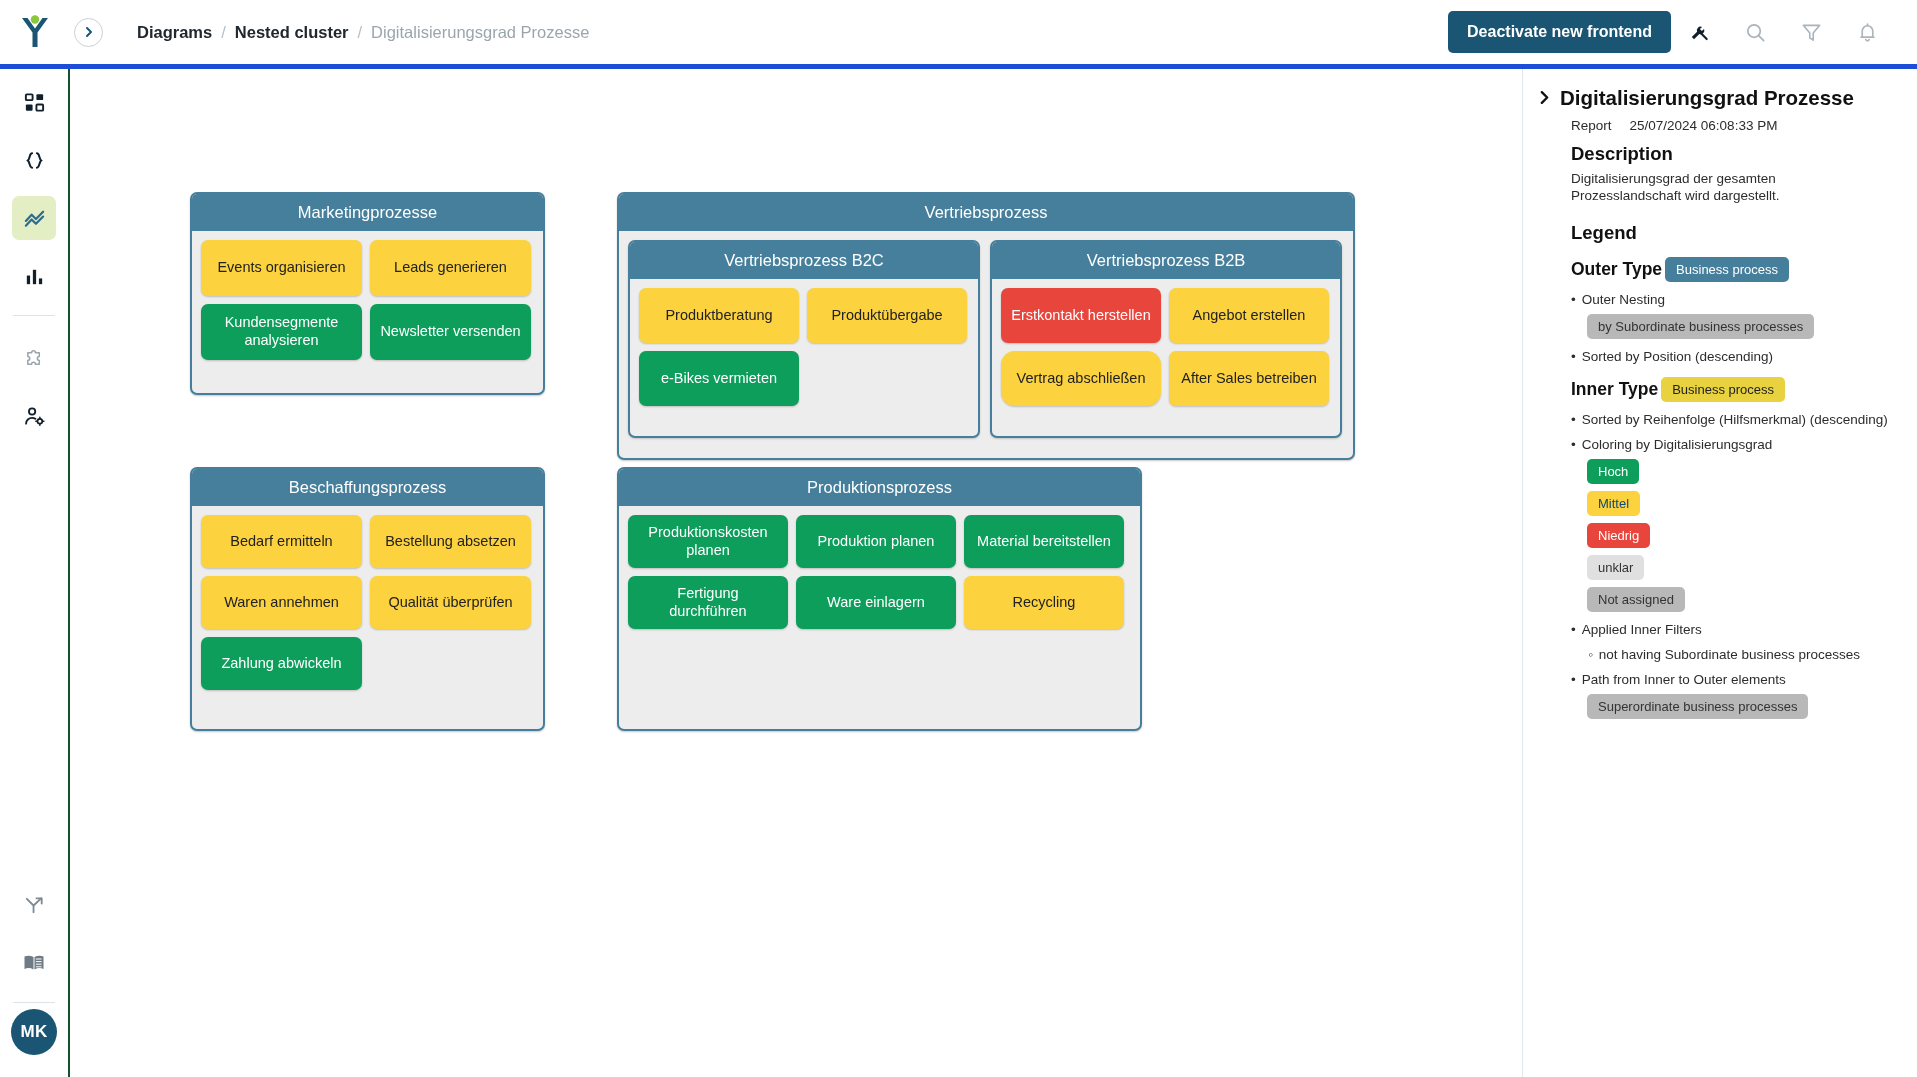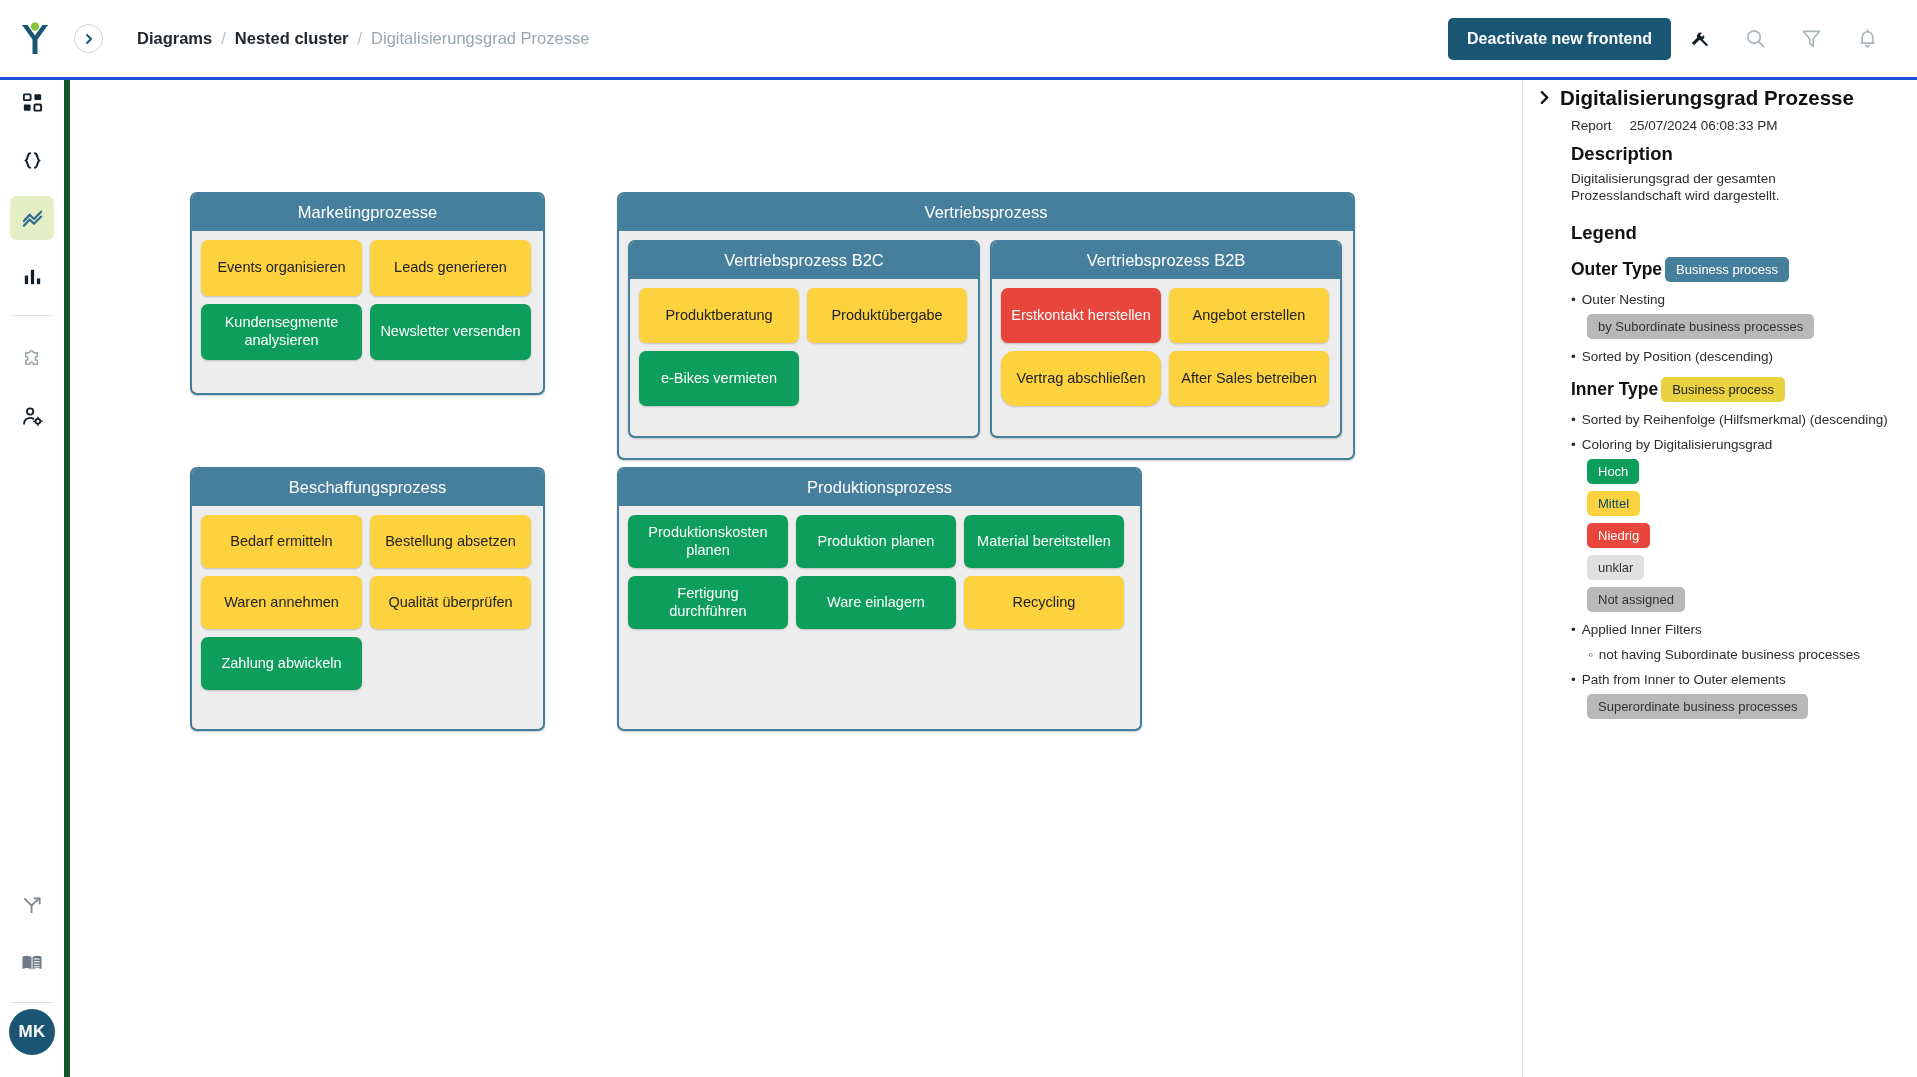--- a/index.html
+++ b/index.html
@@ -14,9 +14,9 @@
 
   
   .topbar {
-    position: absolute; top: 0; left: 0; width: 1917px; height: 80px;
+    position: absolute; top: 0; left: 0; width: 1917px; height: 69px;
     background: #ffffff;
-    border-bottom: 3px solid #1d4ed8;
+    border-bottom: 5px solid #1d4ed8;
     display: flex; align-items: center;
     z-index: 30;
   }

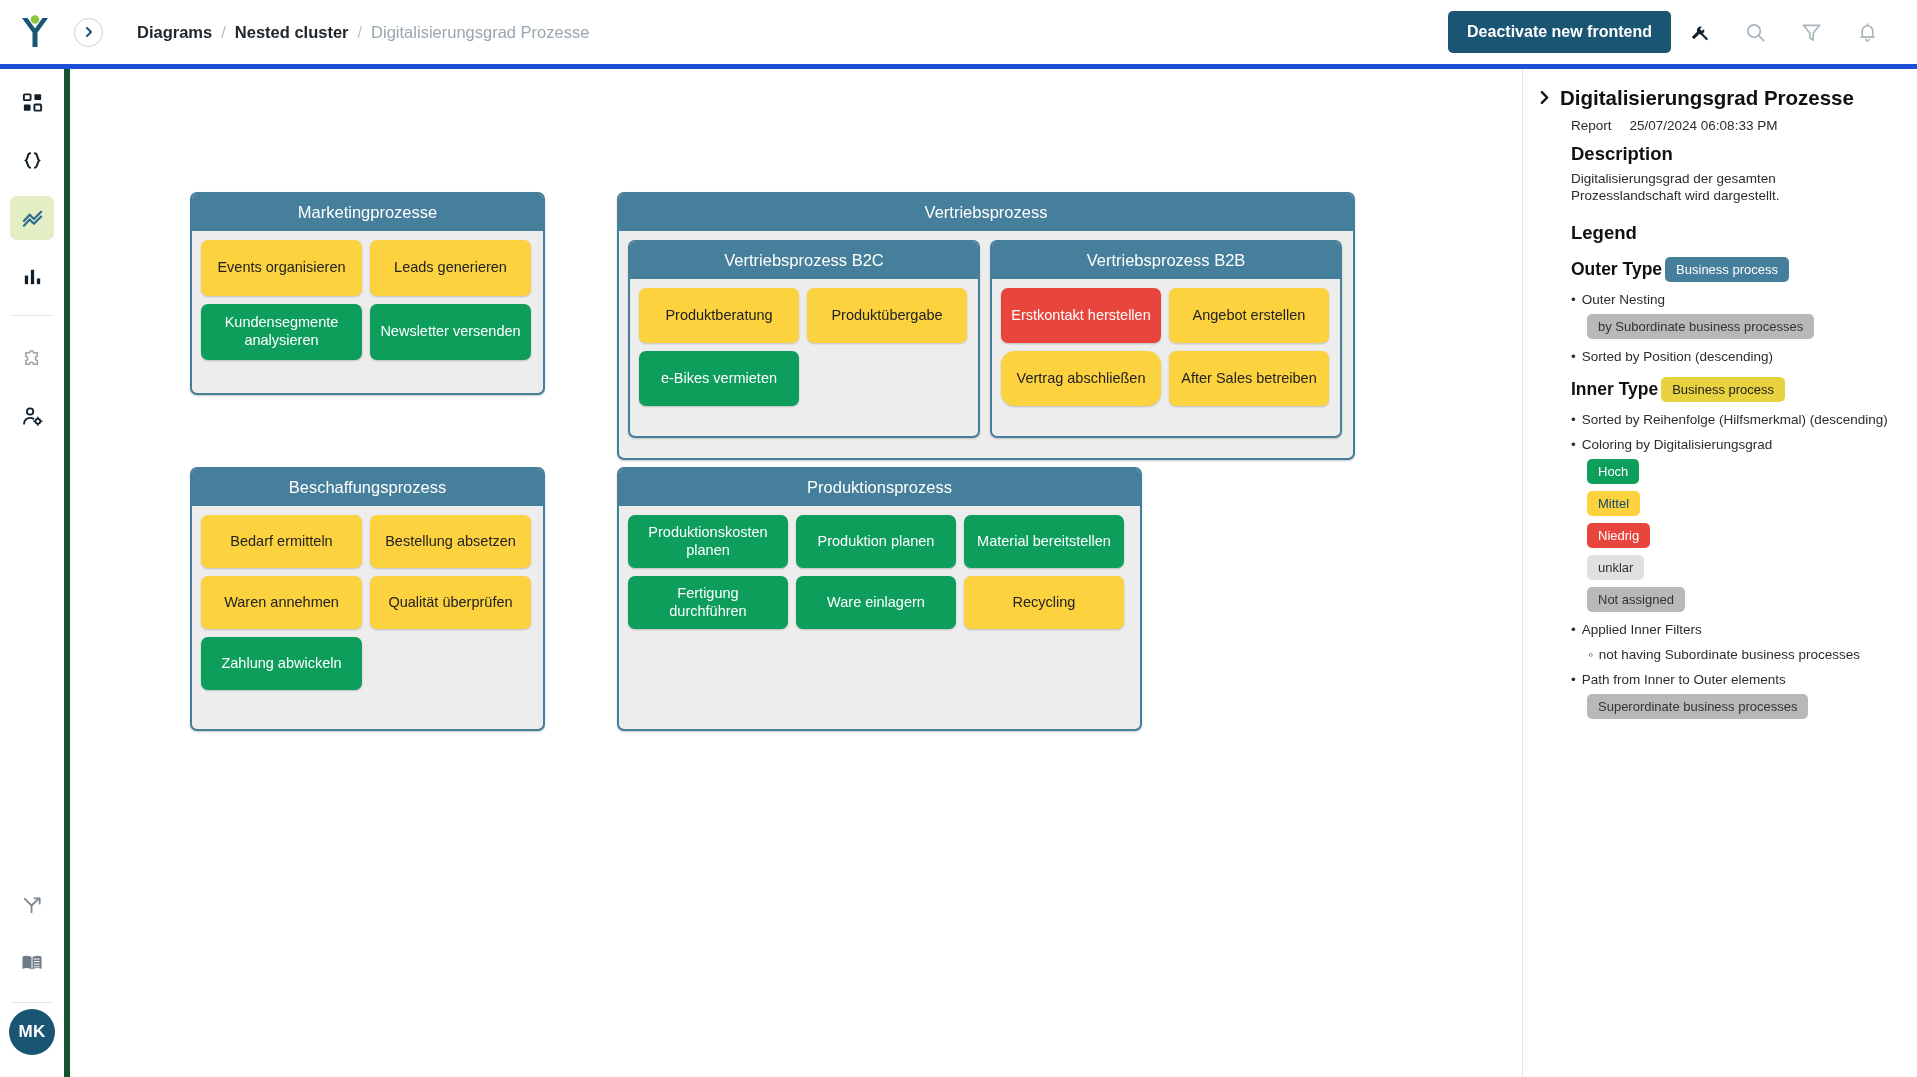--- a/index.html
+++ b/index.html
@@ -60,7 +60,7 @@
   
   .leftrail {
     position: absolute; top: 69px; left: 0; width: 70px; height: 1008px;
-    background: #ffffff; border-right: 6px solid #14532d;
+    background: #ffffff; border-right: 2px solid #14532d;
     display: flex; flex-direction: column; align-items: center;
     z-index: 20;
   }

